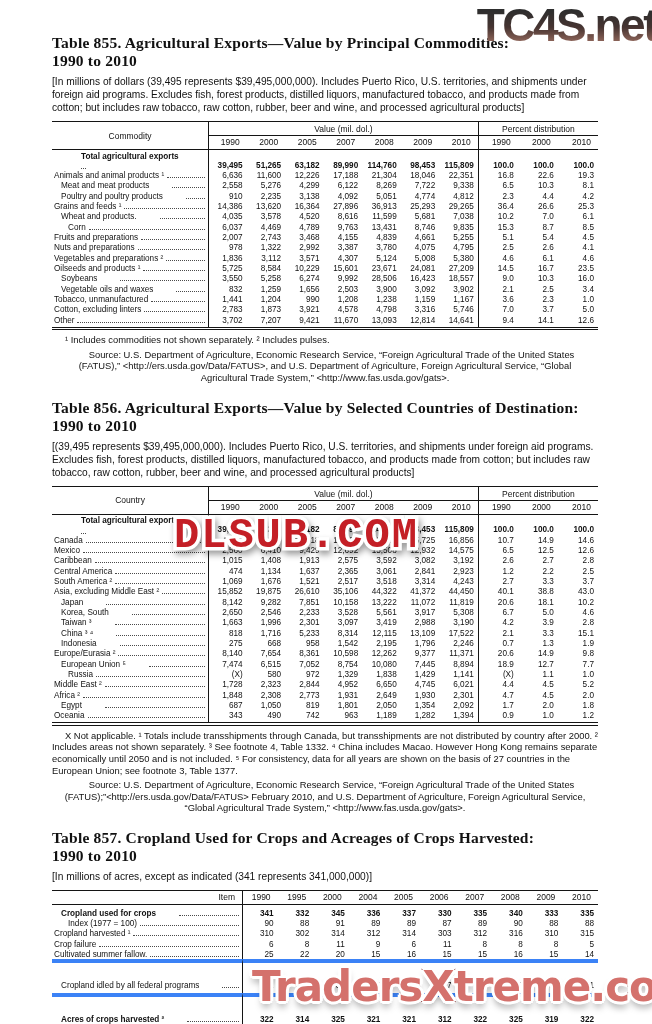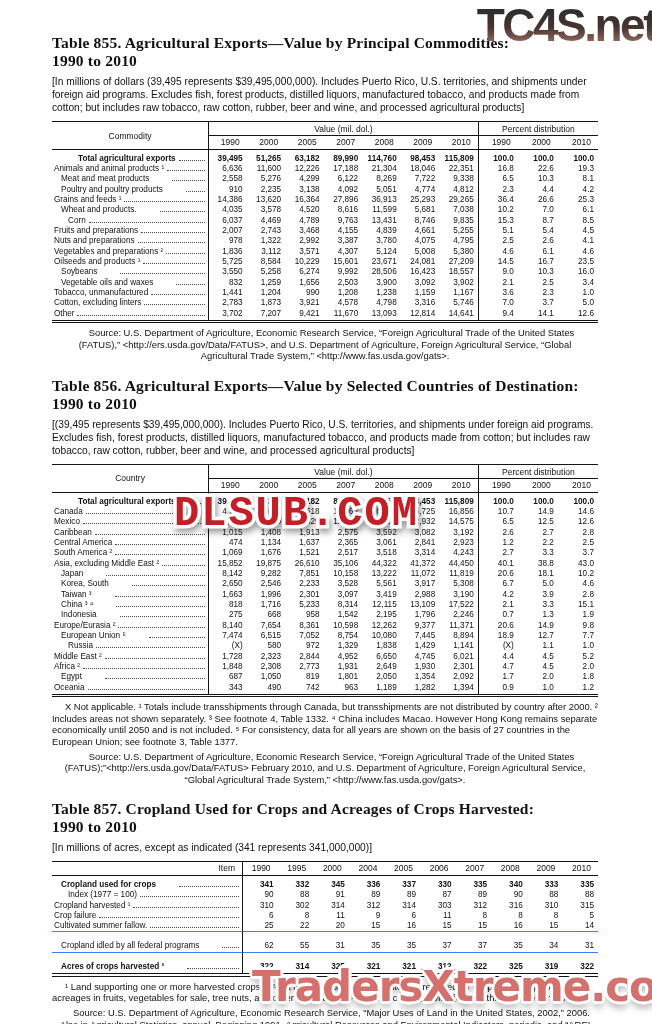--- a/index.html
+++ b/index.html
@@ -34,7 +34,7 @@
   .stubwrap{display:flex; align-items:baseline; white-space:nowrap;}
   .lab{flex:0 0 auto;}
   .dots{flex:1 1 auto; min-width:5px; border-bottom:1px dotted #4a4a4a; margin:0 3px 1px 3px; height:7px;}
-  .ind0{padding-left:2px;} .ind1{padding-left:9px;gap:20px;} .ind2{padding-left:16px;} .ind3{padding-left:26px;}
+  .ind0{padding-left:2px;} .ind1{padding-left:9px;gap:20px;} .ind2{padding-left:16px;} .ind3{padding-left:26px;flex-direction:column;}
   tr.b{font-weight:bold;}
   tbody tr:first-child td{padding-top:2.6px;}
   tbody tr:last-child td{border-bottom:1px solid #141414; padding-bottom:1.5px;}

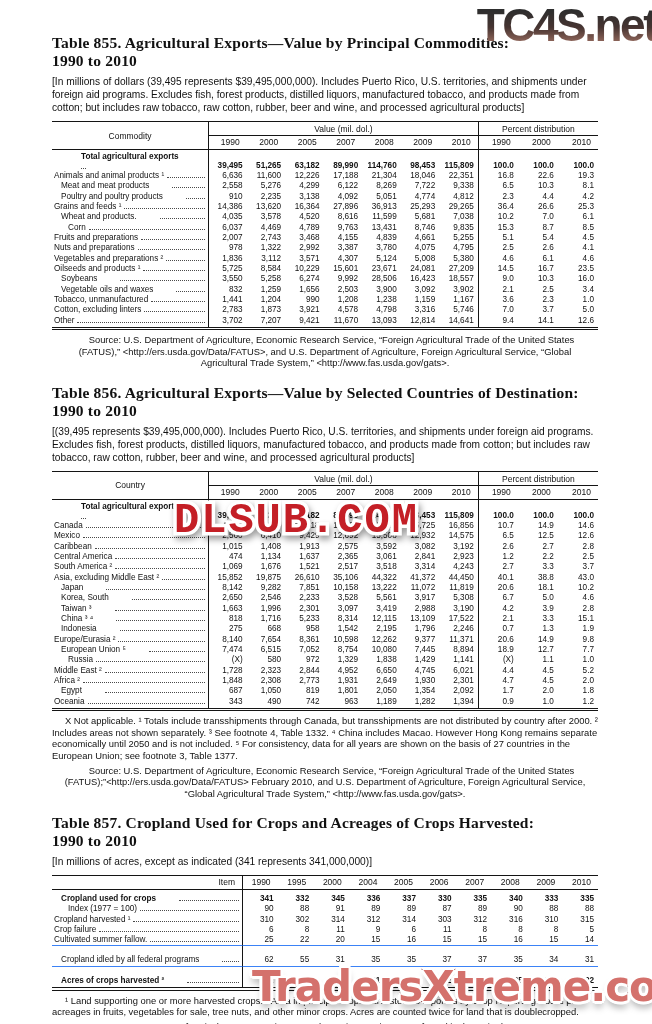--- a/index.html
+++ b/index.html
@@ -406,6 +406,7 @@
             </tbody>
         </table>
       </div>
+      <p class="footnotes">¹ Includes commodities not shown separately. ² Includes pulses.</p>
       <p class="source">Source: U.S. Department of Agriculture, Economic Research Service, “Foreign Agricultural Trade of the United States (FATUS),” &lt;http://ers.usda.gov/Data/FATUS&gt;, and U.S. Department of Agriculture, Foreign Agricultural Service, “Global Agricultural Trade System,” &lt;http://www.fas.usda.gov/gats&gt;.</p>
     </section>
 

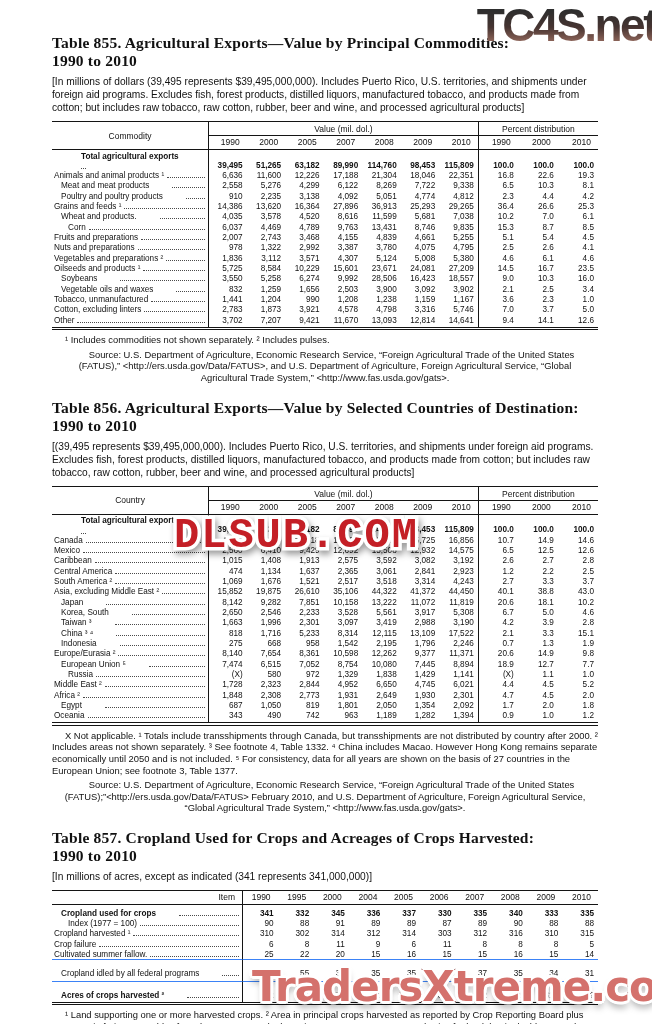--- a/index.html
+++ b/index.html
@@ -38,7 +38,7 @@
   tr.b{font-weight:bold;}
   tbody tr:first-child td{padding-top:2.6px;}
   tbody tr:last-child td{border-bottom:1px solid #141414; padding-bottom:1.5px;}
-  tr.rule td{border-top:1px solid #3b82f6; padding-top:8px;}
+  tr.rule td{border-top:4px solid #3b82f6; padding-top:17px;}
   tr.pad td{padding-bottom:2.4px;}
 
   

